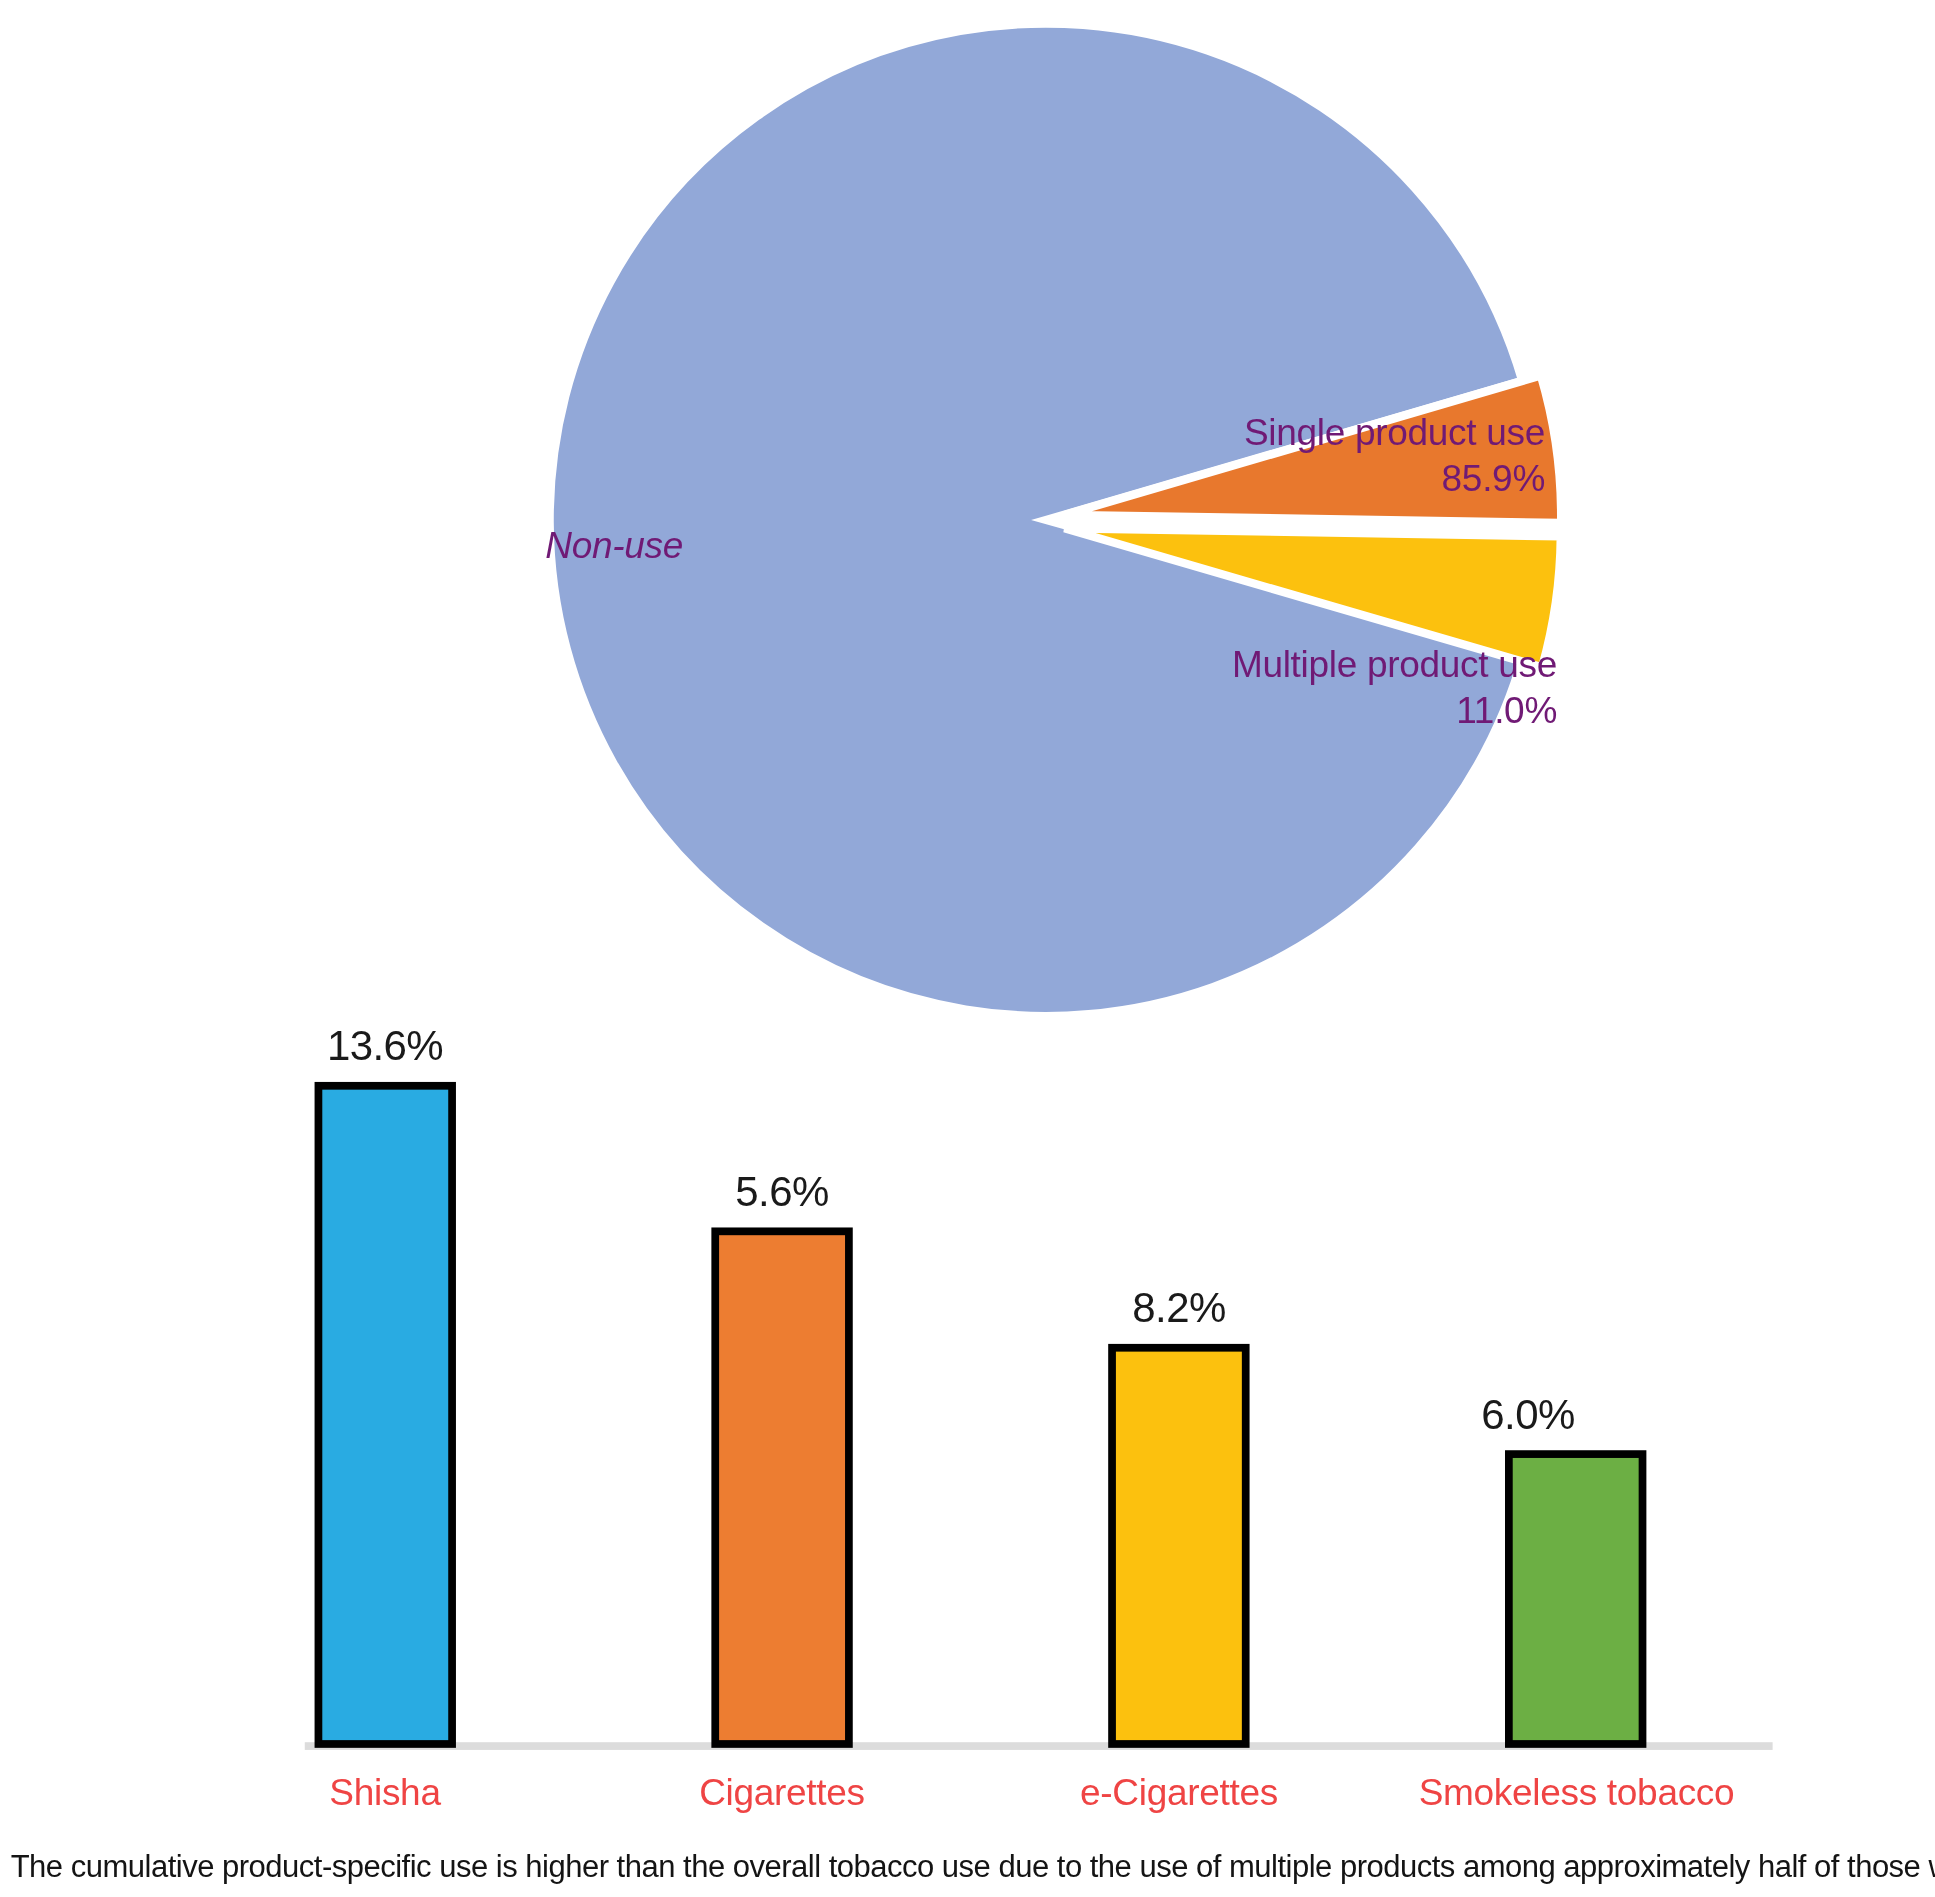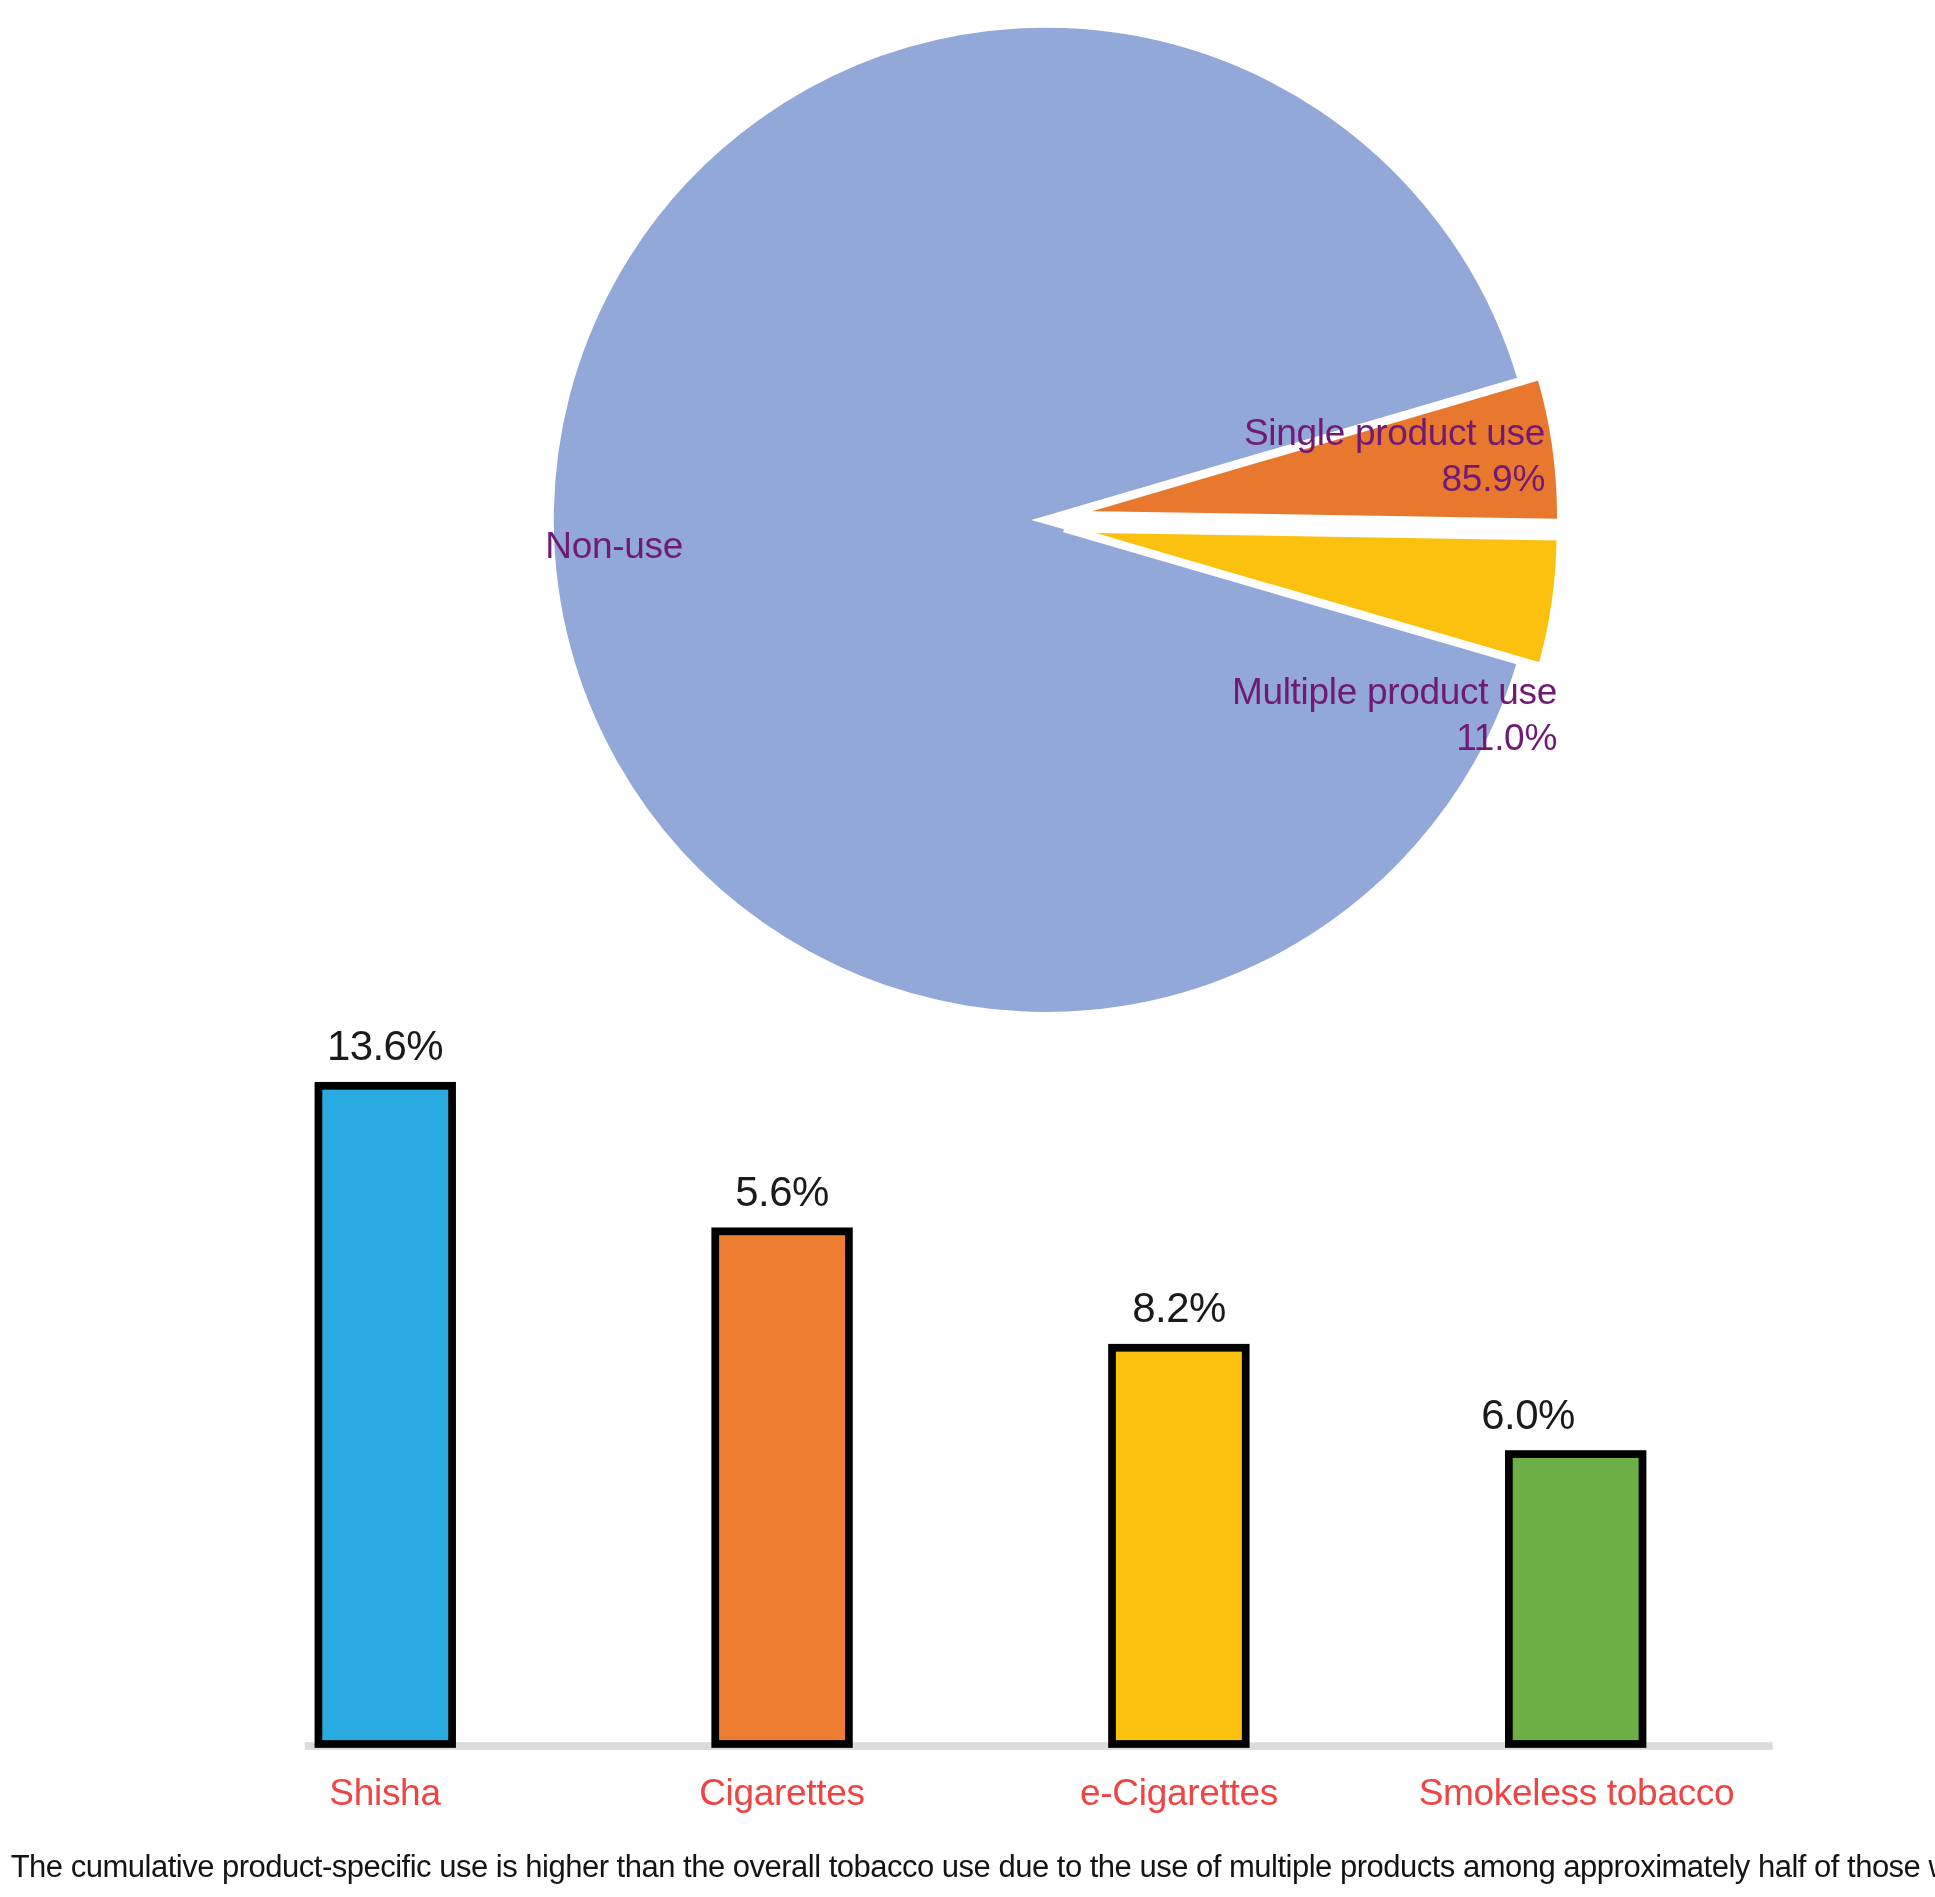--- a/index.html
+++ b/index.html
@@ -24,7 +24,7 @@
     font-family:"Liberation Sans", sans-serif;
     letter-spacing:-0.3px;
   }
-  #pie-label-nonuse{left:267px;top:523px;width:416px;}
+  #pie-label-nonuse{left:267px;top:523px;width:416px;font-style:italic;}
   #pie-label-single{left:1129px;top:410px;width:416px;}
   #pie-label-multiple{left:1117px;top:642px;width:440px;margin-top:27px;}
 

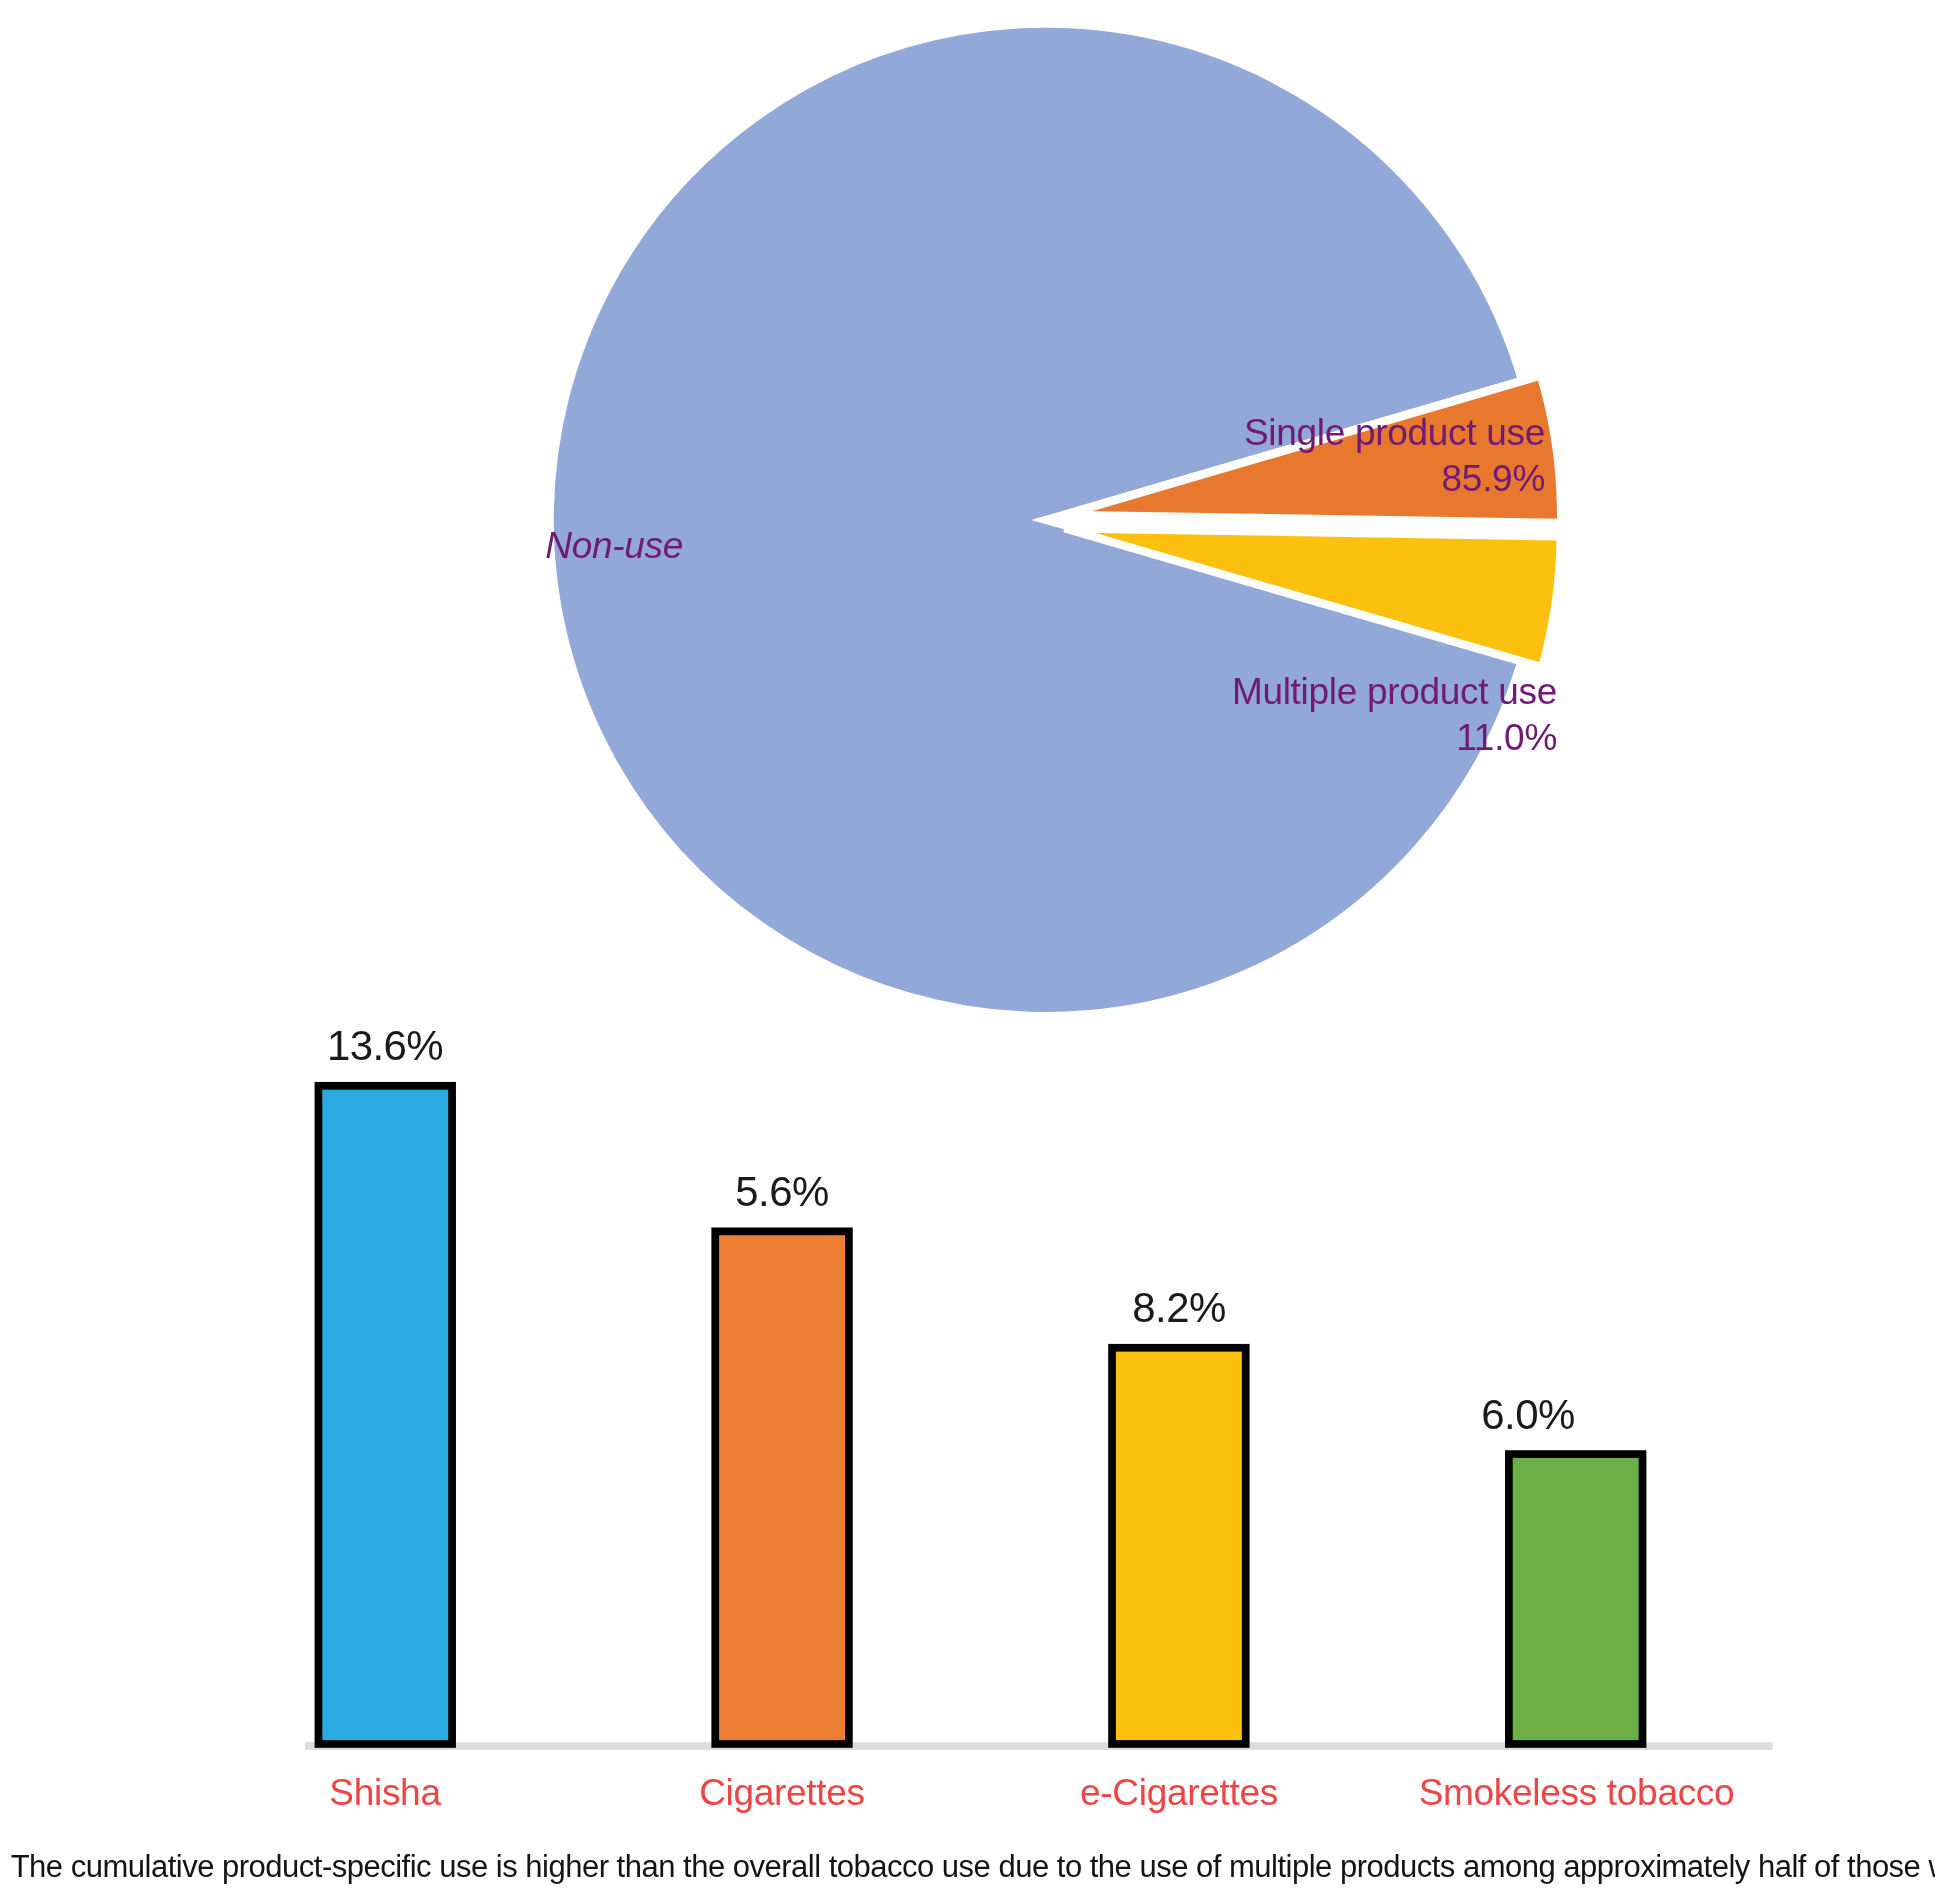--- a/index.html
+++ b/index.html
@@ -26,7 +26,7 @@
   }
   #pie-label-nonuse{left:267px;top:523px;width:416px;font-style:italic;}
   #pie-label-single{left:1129px;top:410px;width:416px;}
-  #pie-label-multiple{left:1117px;top:642px;width:440px;margin-top:27px;}
+  #pie-label-multiple{left:1117px;top:642px;width:440px;}
 
   
   #bar-chart{position:absolute;left:0;top:1046px;width:1818px;height:796px;}

